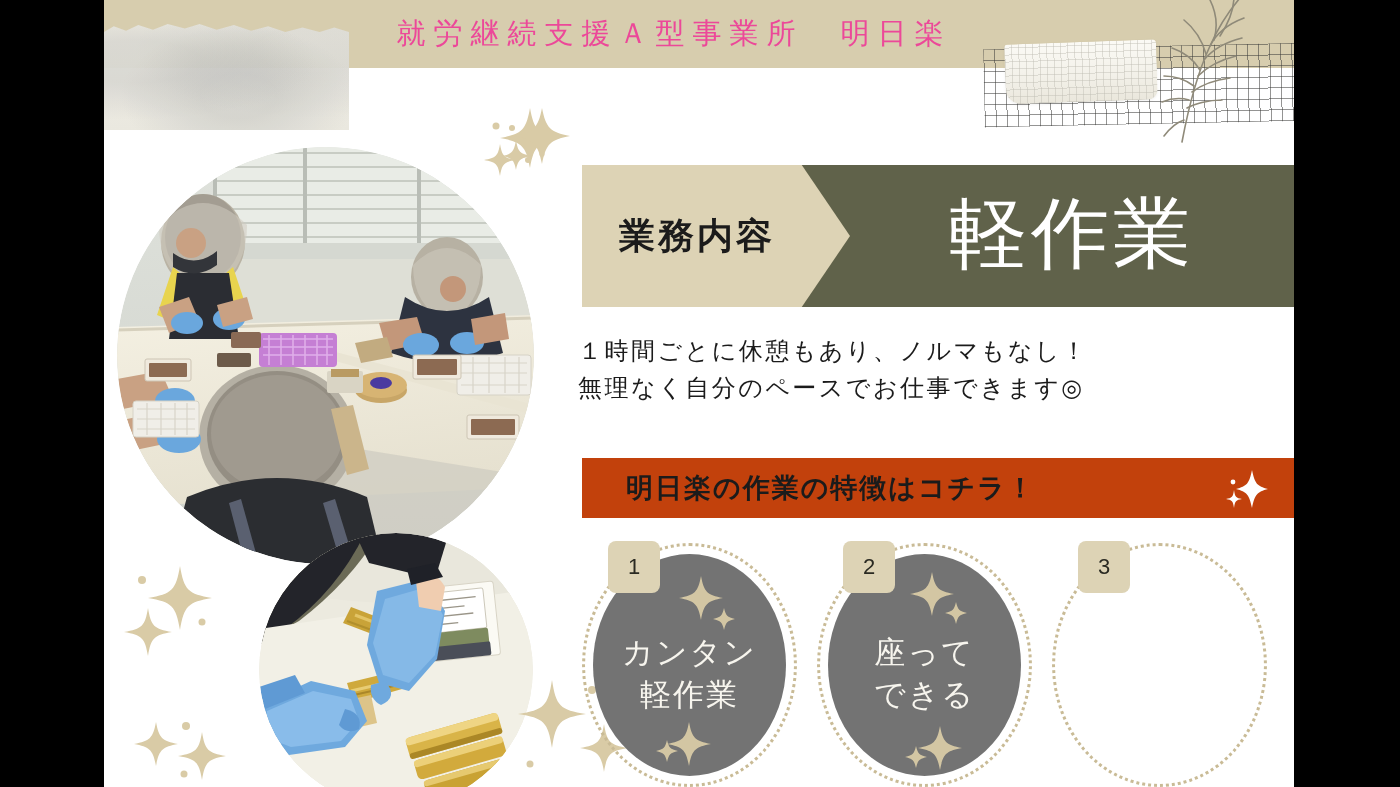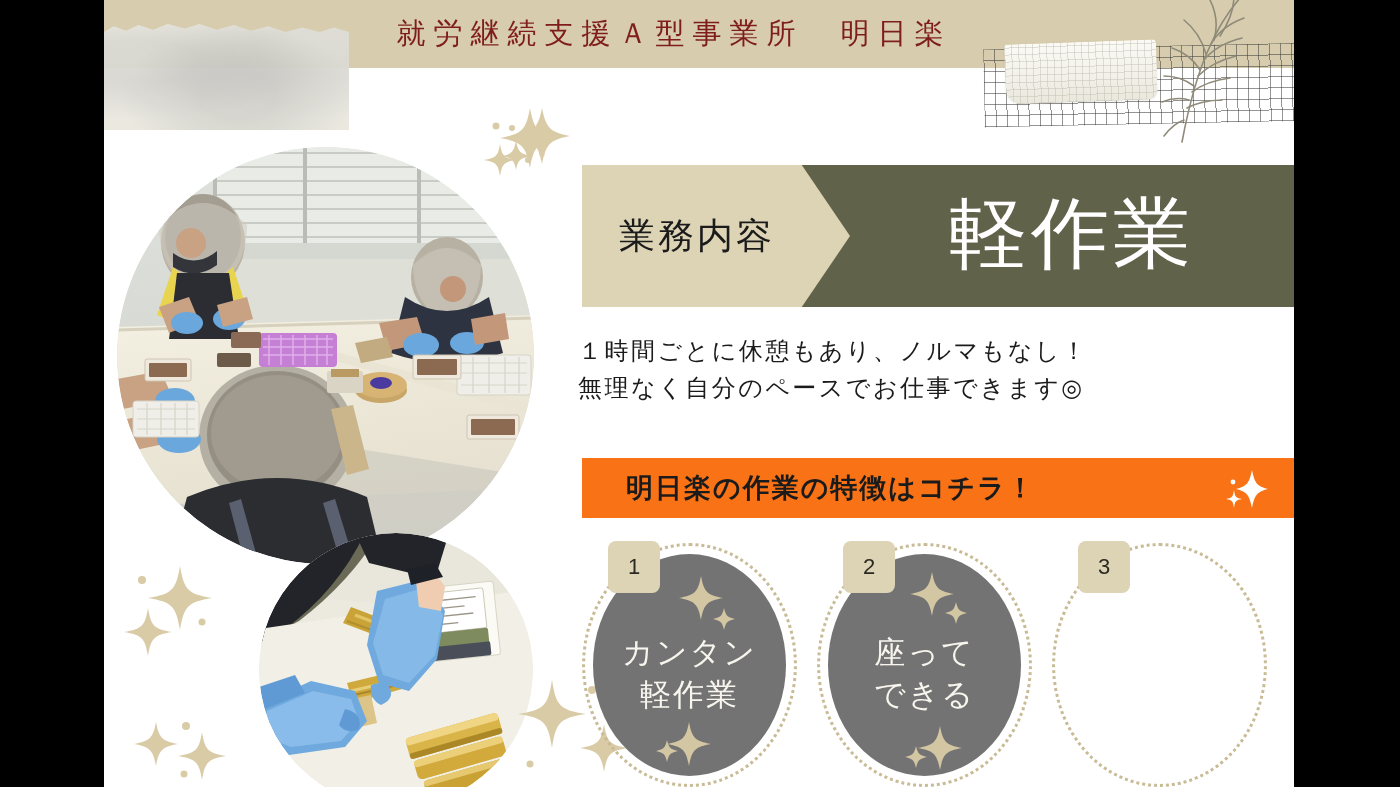--- a/index.html
+++ b/index.html
@@ -26,7 +26,7 @@
   .header-title{
     position:absolute;left:0;top:0;width:1134px;height:68px;
     display:flex;align-items:center;justify-content:center;
-    font-size:29px;letter-spacing:8px;color:#7f1d1d;
+    font-size:29px;letter-spacing:8px;color:#ec4899;
     font-weight:400;white-space:nowrap;
     padding-left:6px;box-sizing:border-box;
   }

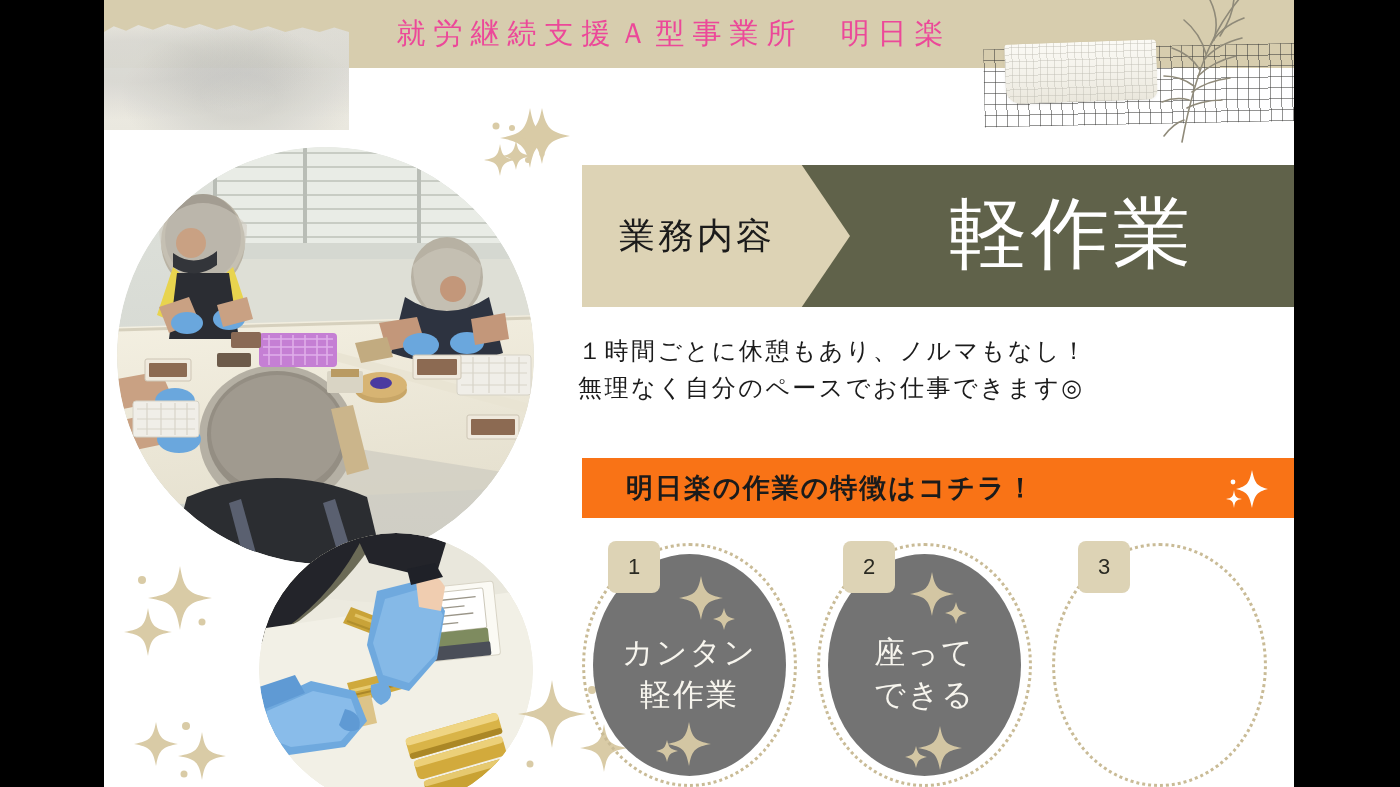--- a/index.html
+++ b/index.html
@@ -93,7 +93,7 @@
   .biz-left-label{
     position:absolute;left:0;top:0;width:230px;height:142px;
     display:flex;align-items:center;justify-content:center;
-    font-size:36px;letter-spacing:3px;color:#1b1b1b;
+    font-size:36px;letter-spacing:3px;color:#1b1b1b;font-weight:bold;
   }
   .biz-right-label{
     position:absolute;left:268px;top:0;width:444px;height:142px;

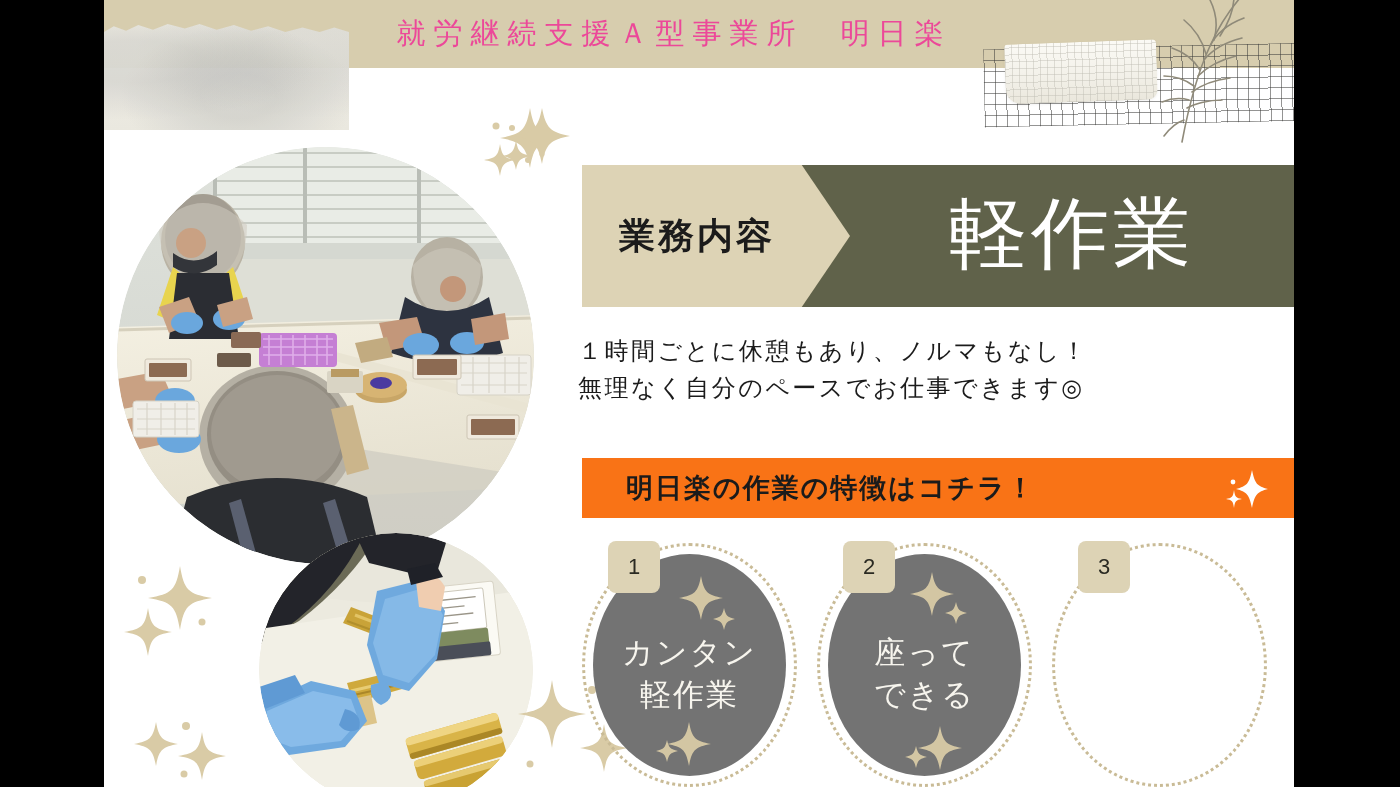--- a/index.html
+++ b/index.html
@@ -112,7 +112,7 @@
   
   .feature-band{
     position:absolute;left:478px;top:458px;width:712px;height:60px;
-    background:#f97316;
+    background:#c2410c;
   }
   .feature-band-label{
     position:absolute;left:44px;top:0;height:60px;display:flex;align-items:center;

